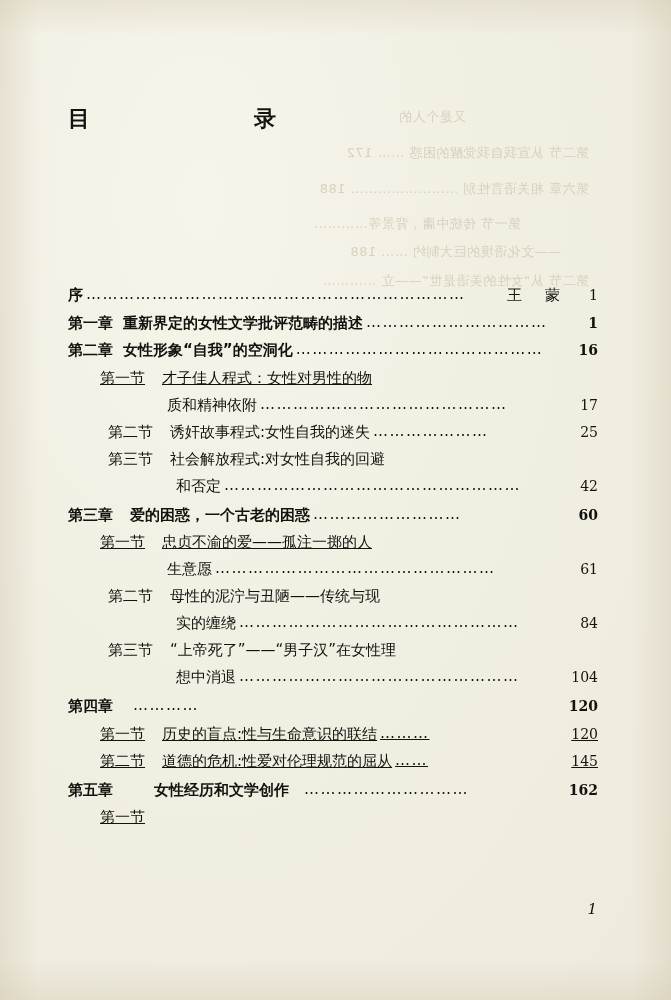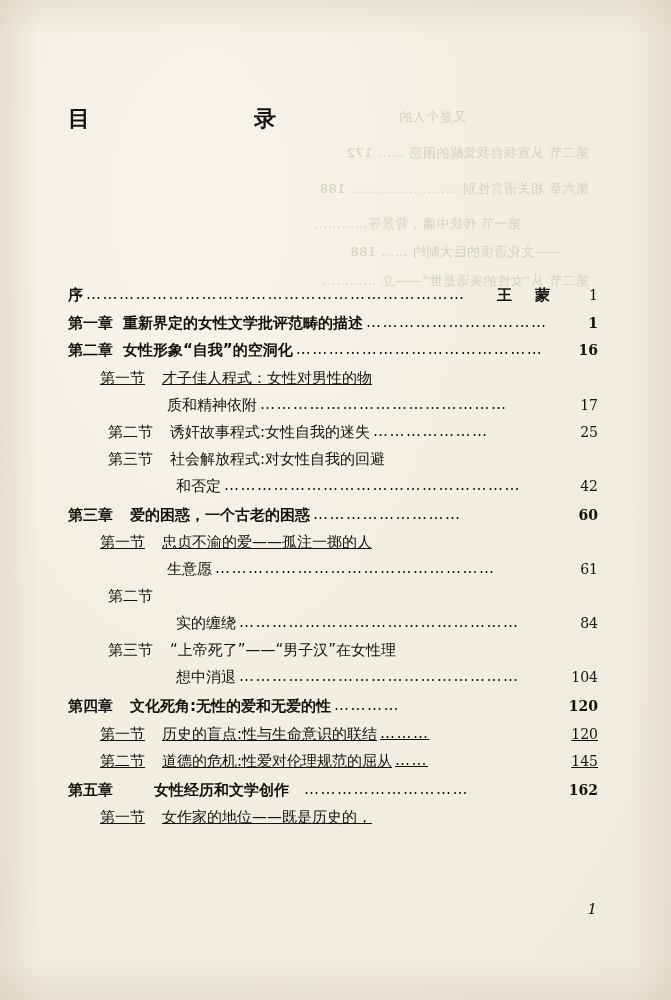--- a/index.html
+++ b/index.html
@@ -118,9 +118,9 @@
 
   .author {
     flex: 0 0 auto;
-    font-weight: bold;
+    font-weight: normal;
     letter-spacing: 4px;
-    margin-right: 10px;
+    margin-right: 0;
   }
 
   

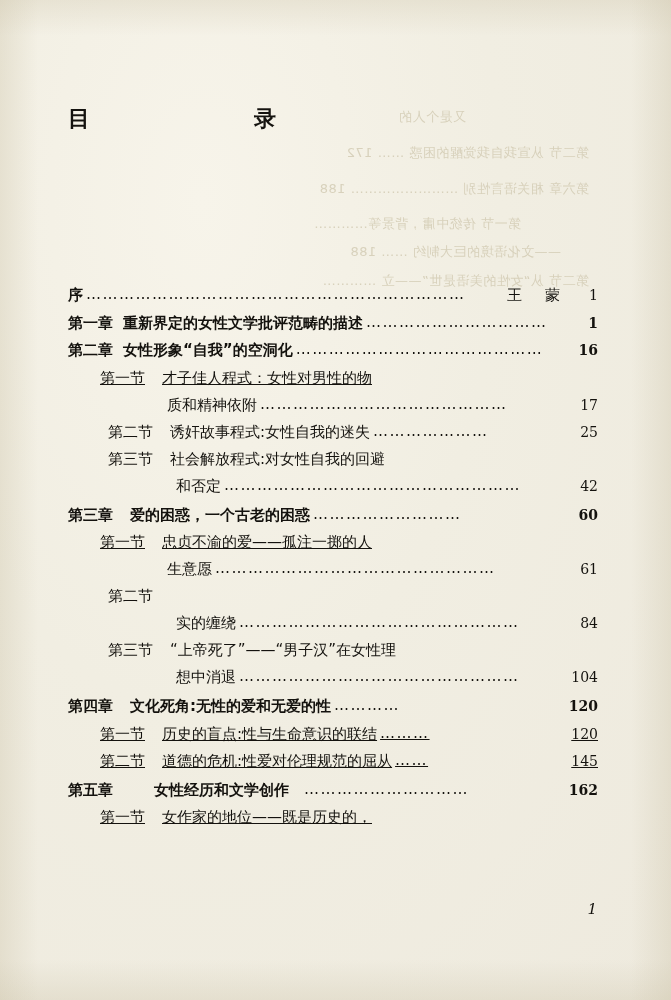--- a/index.html
+++ b/index.html
@@ -262,6 +262,7 @@
     <div class="row sub ind3">
       <span class="lbl thin">第二节</span>
       <span class="gap-md"></span>
+      <span class="txt">母性的泥泞与丑陋——传统与现</span>
       <span class="dots">
           <span></span>
         </span>

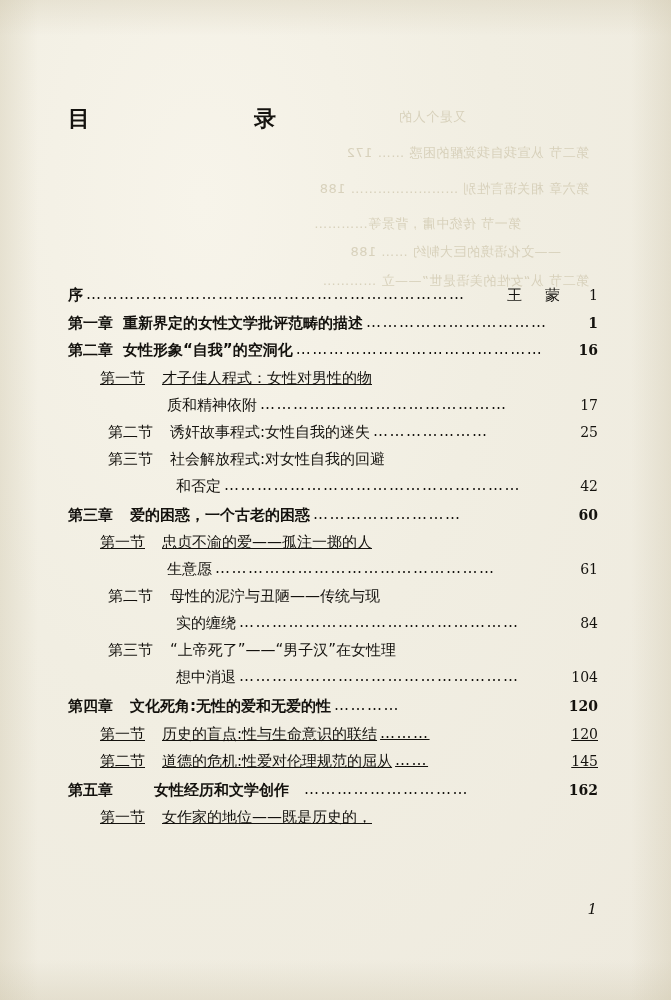--- a/index.html
+++ b/index.html
@@ -296,7 +296,6 @@
     <div class="row ind1" style="margin-top:14px;">
       <span class="lbl">第四章</span>
       <span class="gap-md"></span>
-      <span class="txt b">文化死角:无性的爱和无爱的性</span>
       <span class="dots">
           <span>…………</span>
         </span>

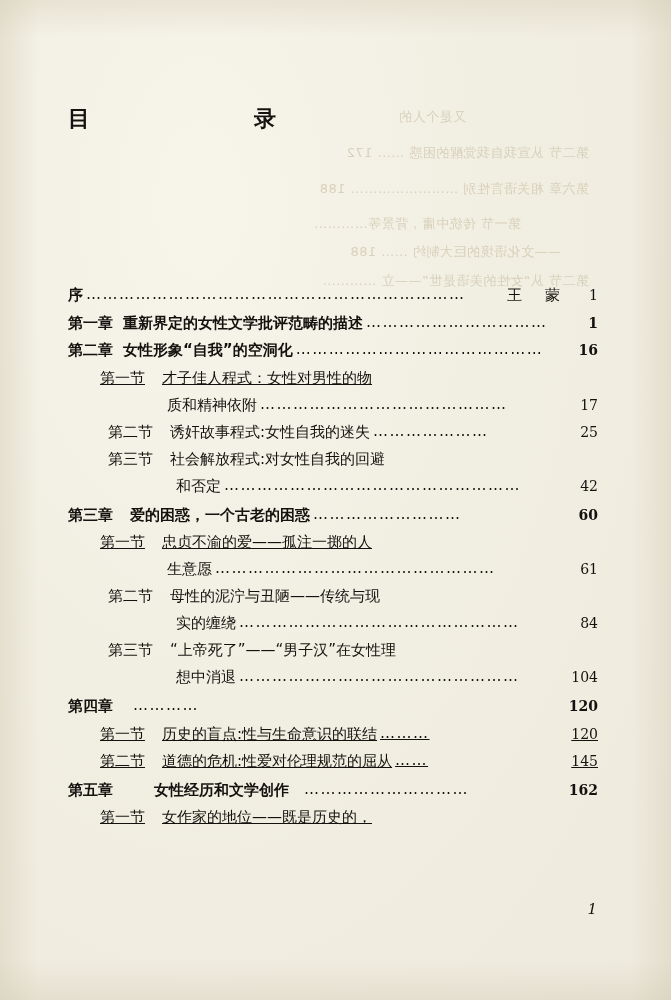--- a/index.html
+++ b/index.html
@@ -335,7 +335,6 @@
     <div class="row sub ind2">
       <span class="lbl thin">第一节</span>
       <span class="gap-md"></span>
-      <span class="txt">女作家的地位——既是历史的，</span>
       <span class="dots">
           <span></span>
         </span>

